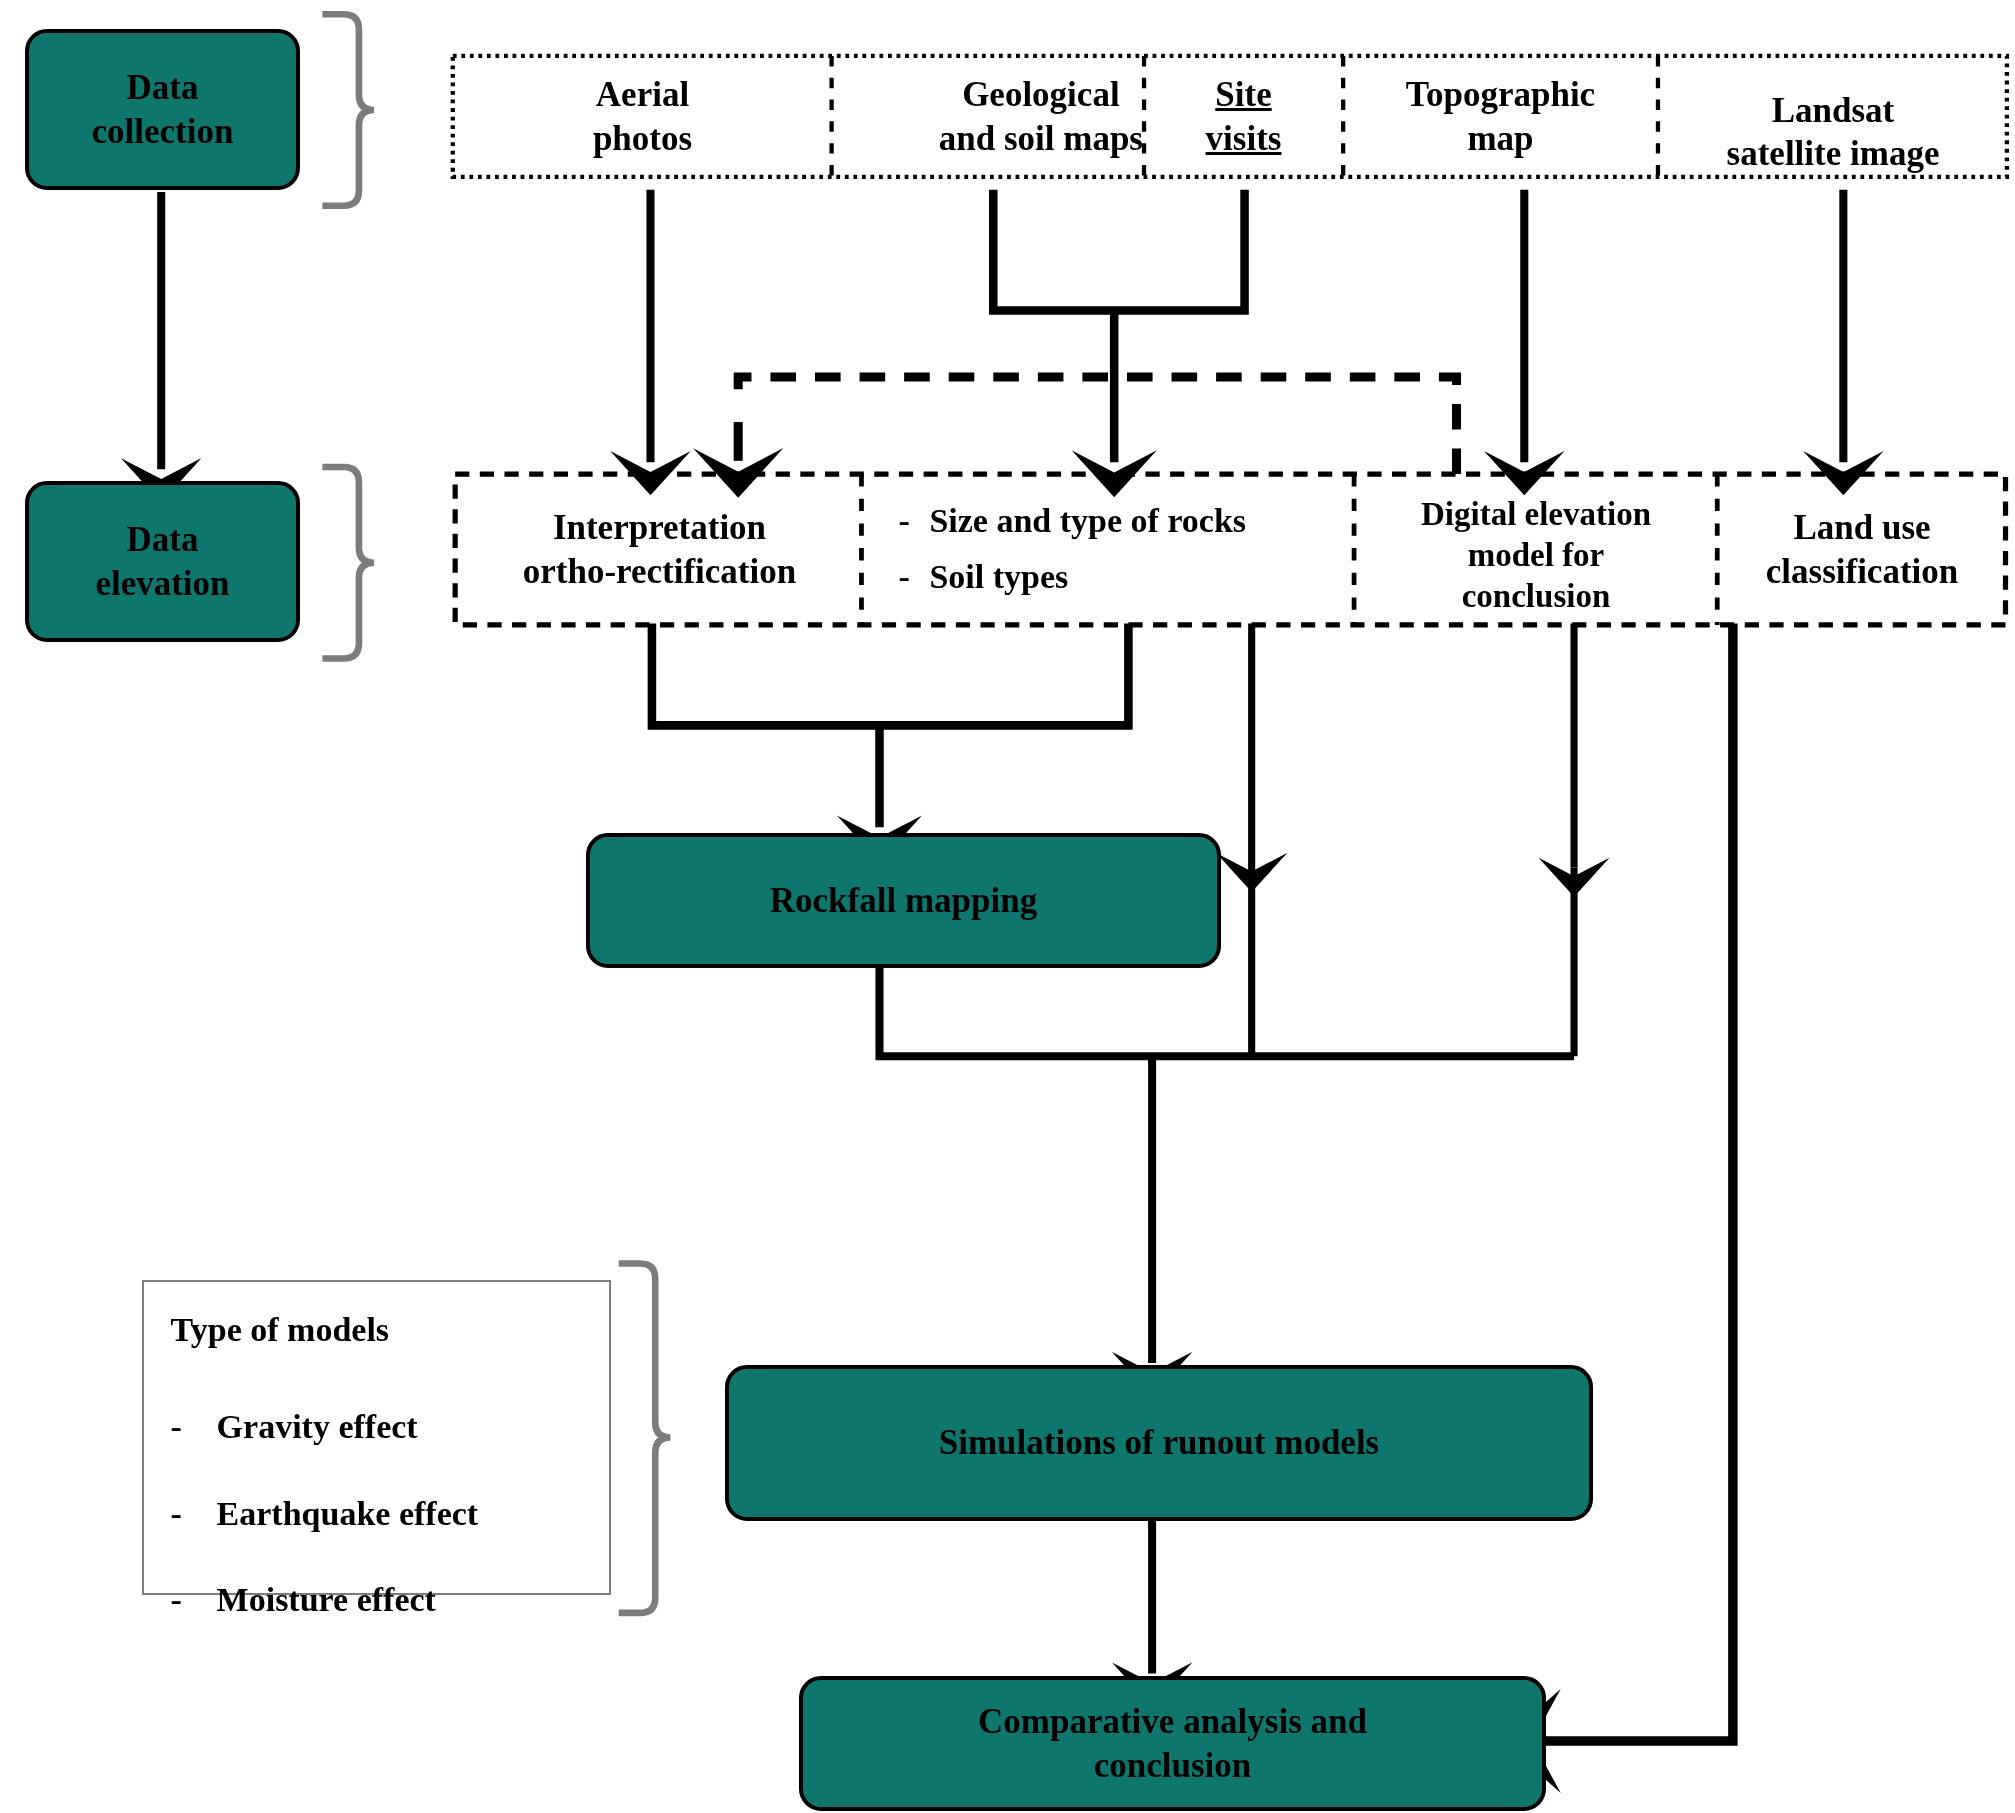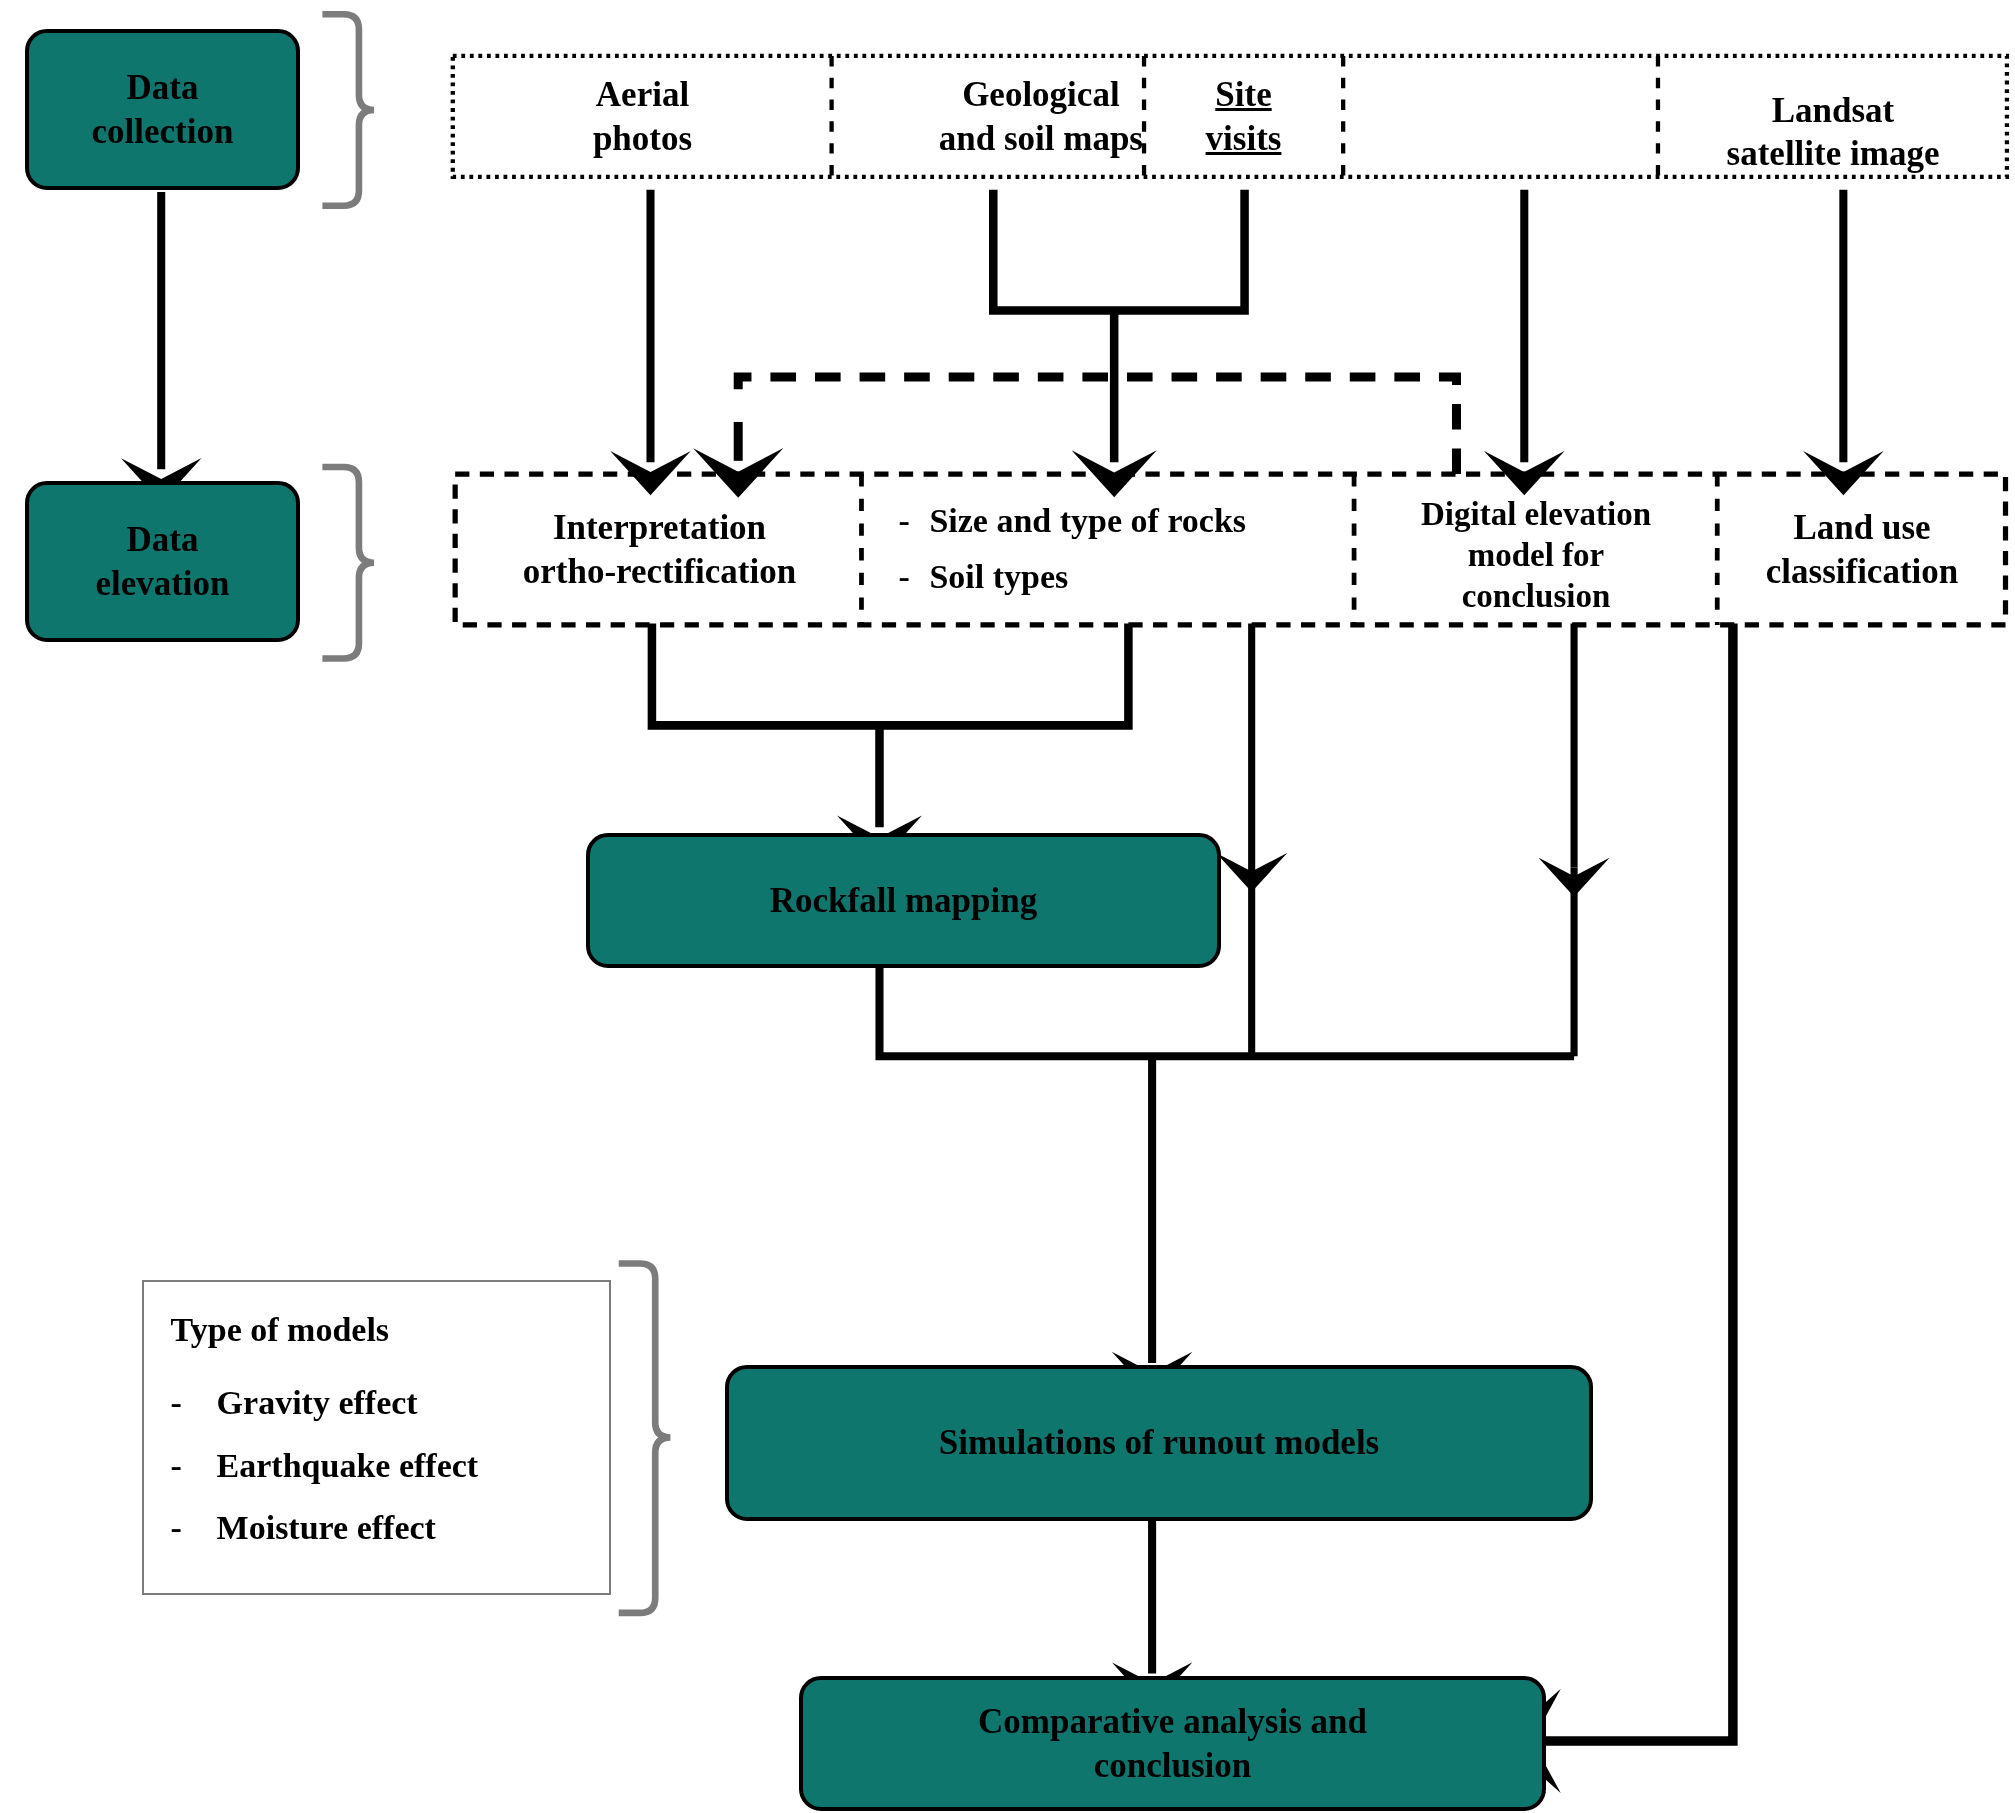--- a/index.html
+++ b/index.html
@@ -121,6 +121,12 @@
     </div>
   </div>
 
+  <div class="node cell" style="left:1345px;top:57px;width:311px;height:119px;">
+    <div>
+      <span class="lbl f74">Topographic</span>
+      <span class="lbl f74">map</span>
+    </div>
+  </div>
 
   <div class="node cell" style="left:1660px;top:57px;width:346px;height:119px;align-items:flex-end;">
     <div>

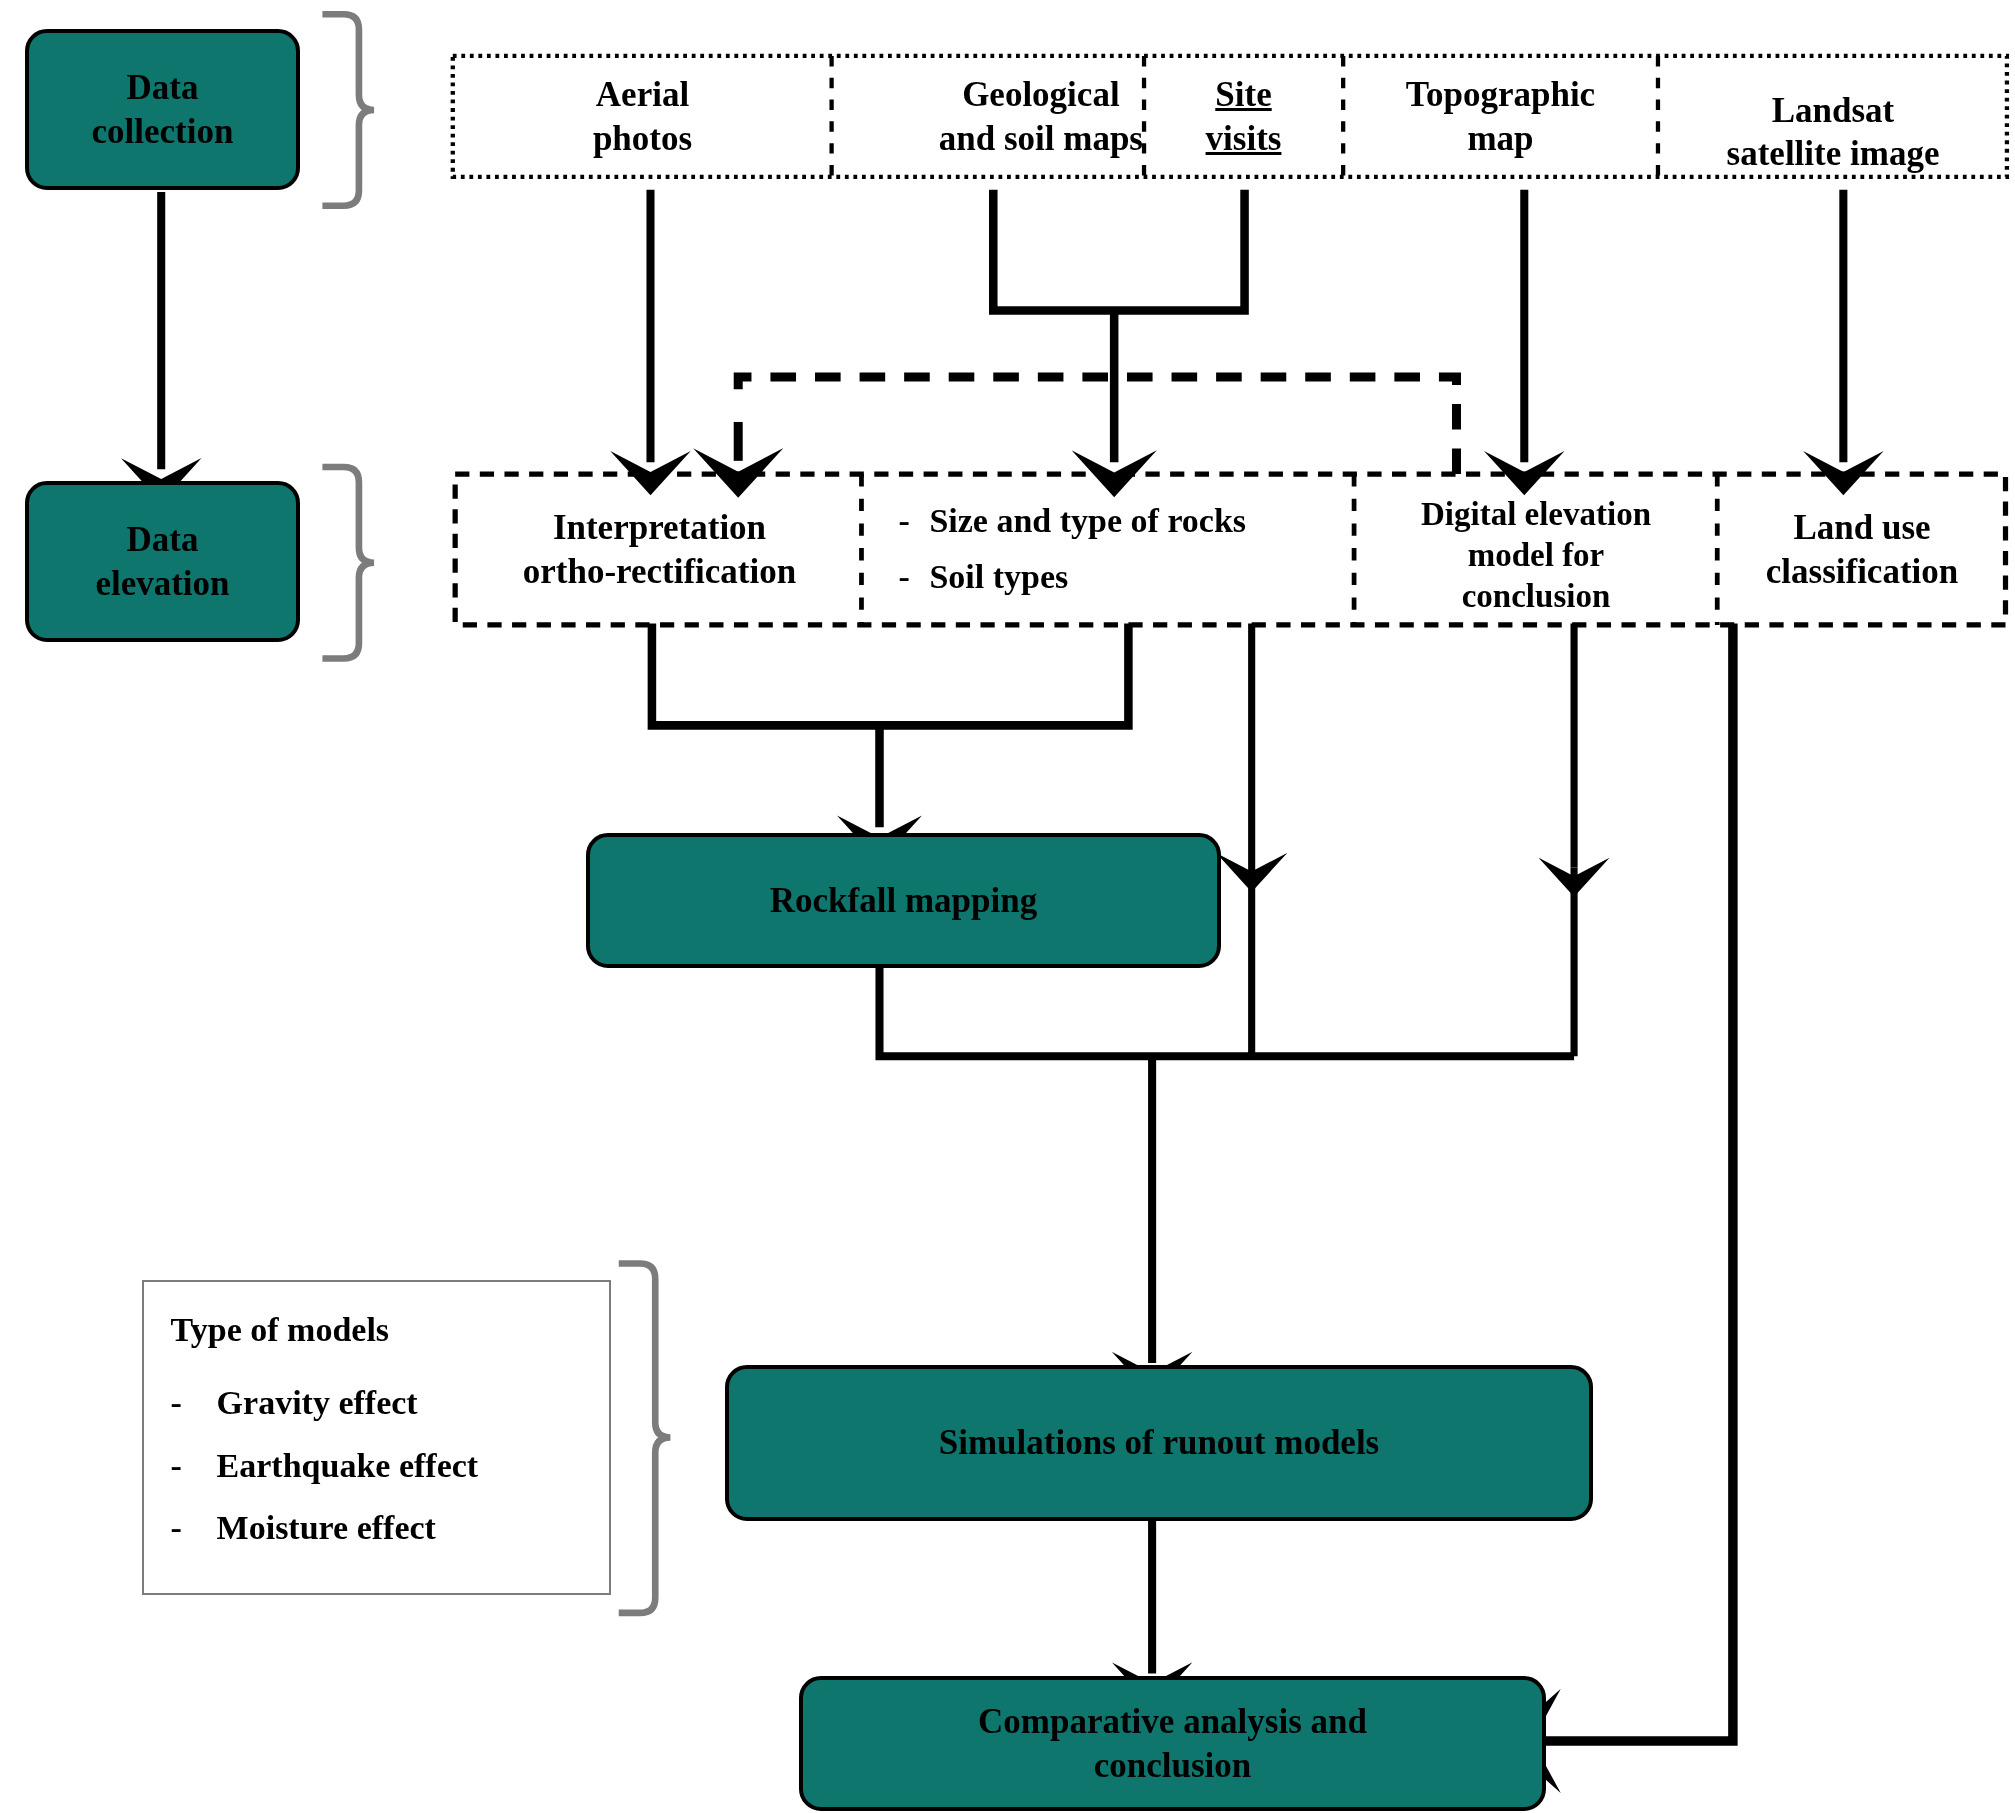--- a/index.html
+++ b/index.html
@@ -172,7 +172,7 @@
     <span class="f74">Rockfall mapping</span>
   </div>
 
-  <div class="node gray-box tm-body" style="left:142px;top:1280px;width:469px;height:315px;">
+  <div class="node gray-box tm-body" style="left:142px;top:1280px;width:469px;height:315px;gap:24px;">
     <div class="tm-title">Type of models</div>
     <div class="tm-item">
       <span class="tm-dash">-</span>

